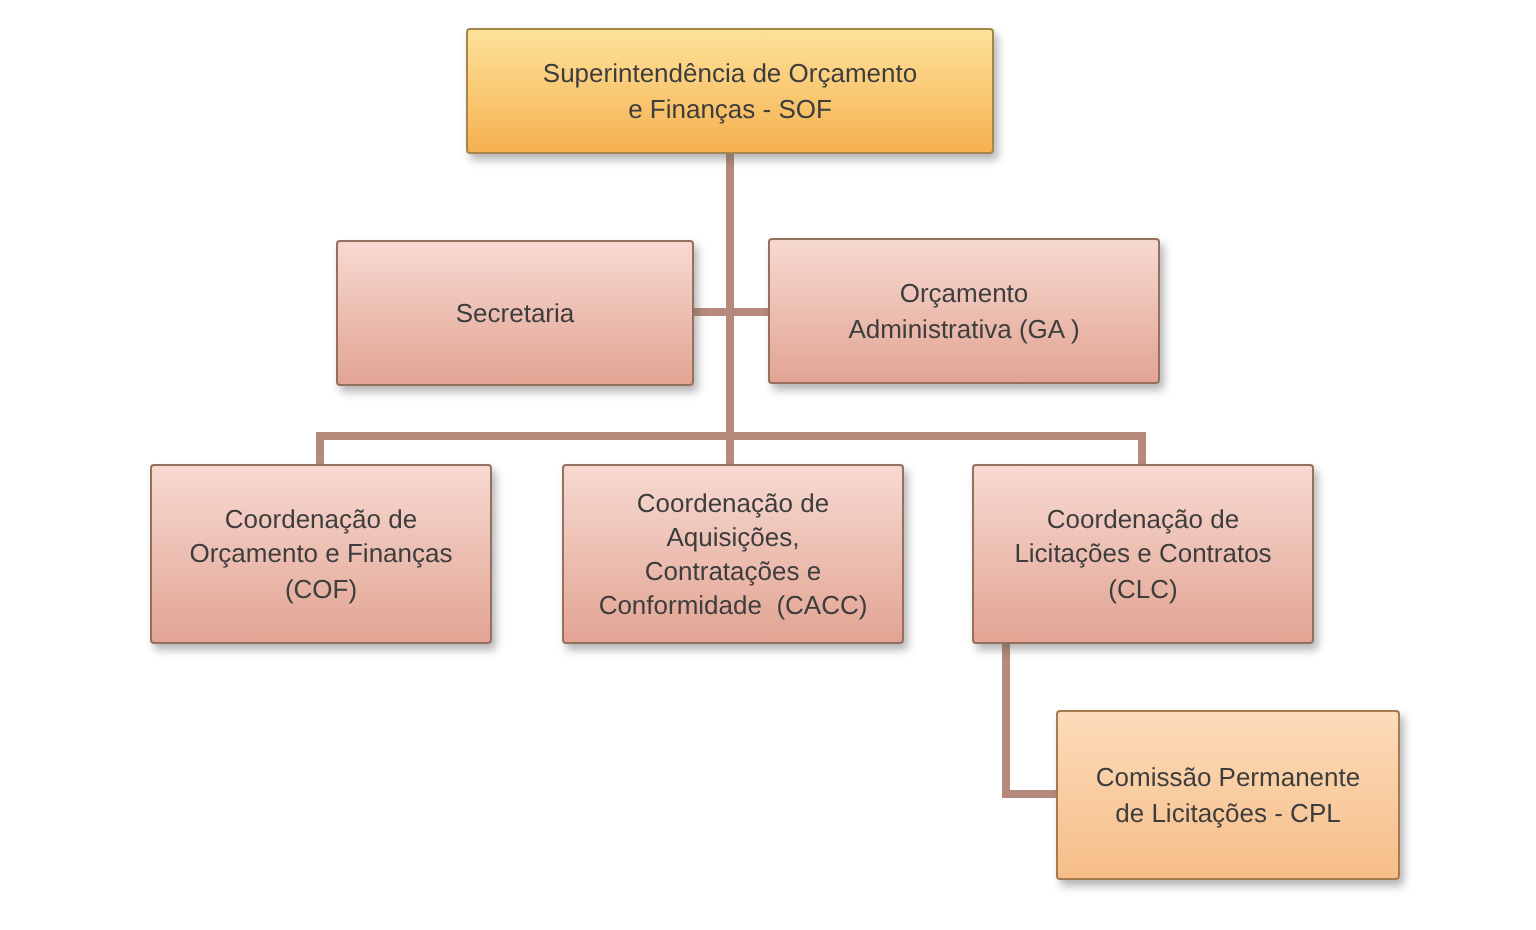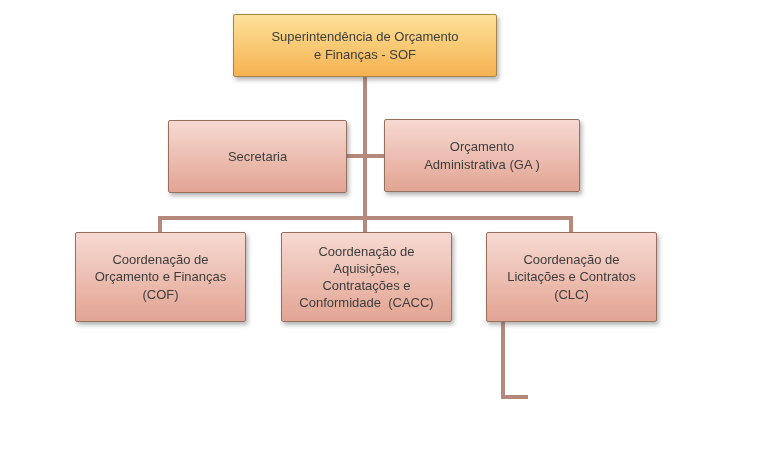--- a/index.html
+++ b/index.html
@@ -91,6 +91,8 @@
 Licitações e Contratos
 (CLC)</div>
 
+  <div class="node peach pos-cpl">Comissão Permanente
+de Licitações - CPL</div>
 
 </div>
 

